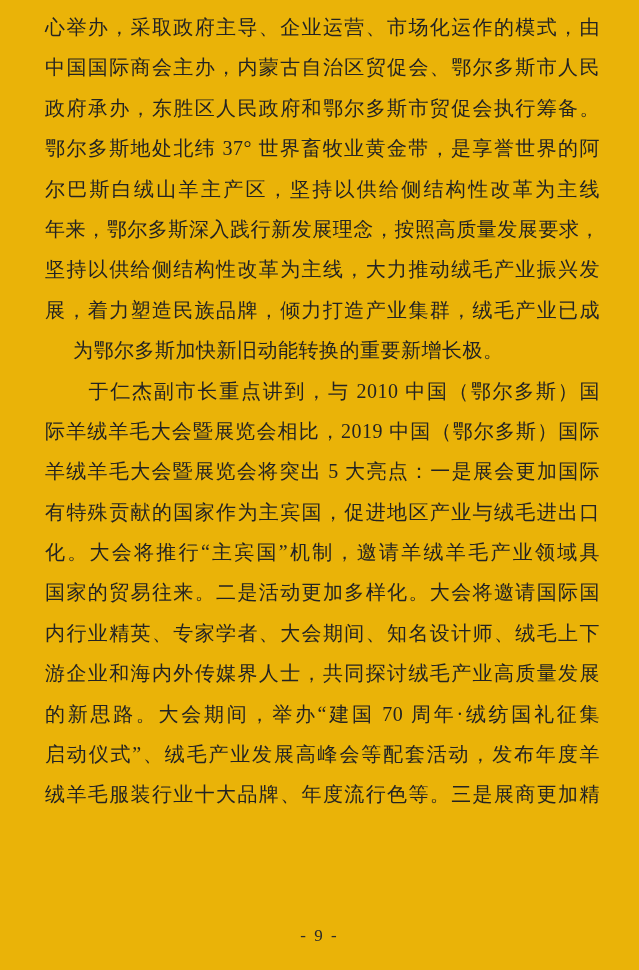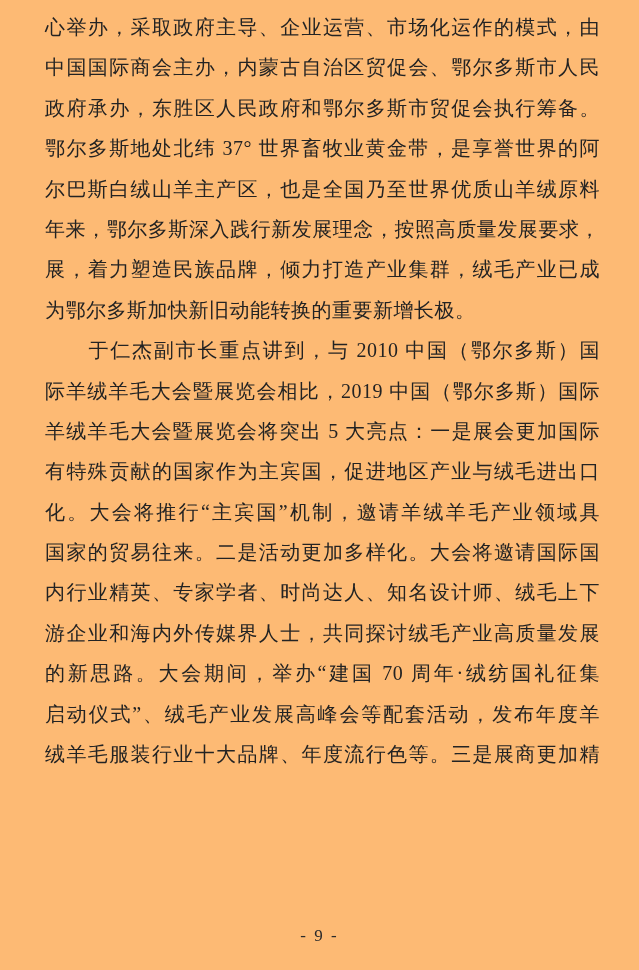--- a/index.html
+++ b/index.html
@@ -11,7 +11,7 @@
     position: relative;
     width: 639px;
     height: 970px;
-    background: #fdba74;
+    background: #eab308;
     overflow: hidden;
     font-family: "Liberation Serif", "DejaVu Serif", serif;
     color: #232323;

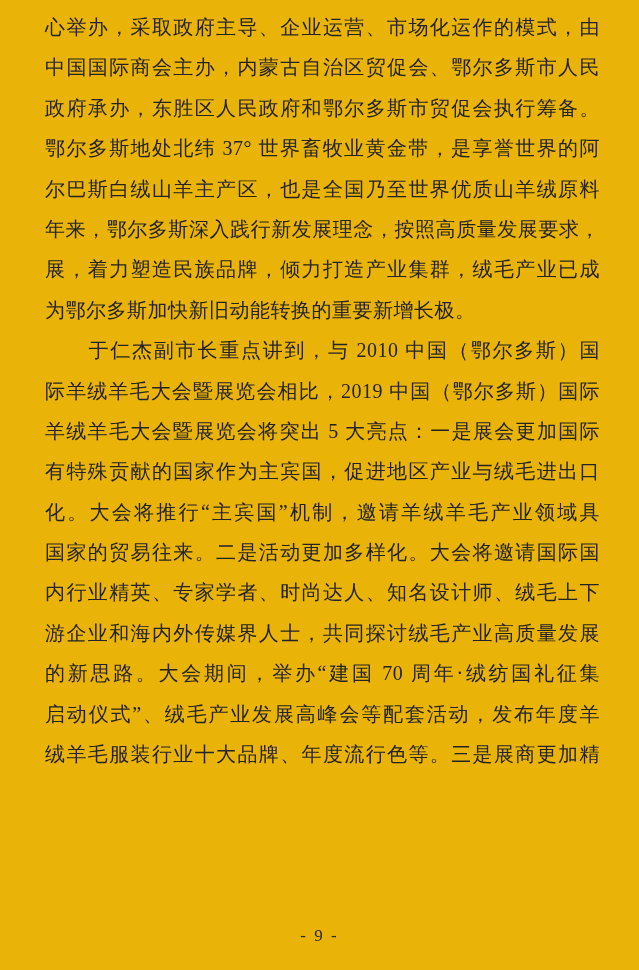--- a/index.html
+++ b/index.html
@@ -56,7 +56,7 @@
     <div class="line">中国国际商会主办，内蒙古自治区贸促会、鄂尔多斯市人民</div>
     <div class="line">政府承办，东胜区人民政府和鄂尔多斯市贸促会执行筹备。</div>
     <div class="line">鄂尔多斯地处北纬 37° 世界畜牧业黄金带，是享誉世界的阿</div>
-    <div class="line">尔巴斯白绒山羊主产区，也是全国乃至世界优质山羊绒原料</div>
+    <div class="line">尔巴斯白绒山羊主产区，坚持以供给侧结构性改革为主线</div>
     <div class="line">年来，鄂尔多斯深入践行新发展理念，按照高质量发展要求，</div>
     <div class="line">展，着力塑造民族品牌，倾力打造产业集群，绒毛产业已成</div>
     <div class="line para-end">为鄂尔多斯加快新旧动能转换的重要新增长极。</div>

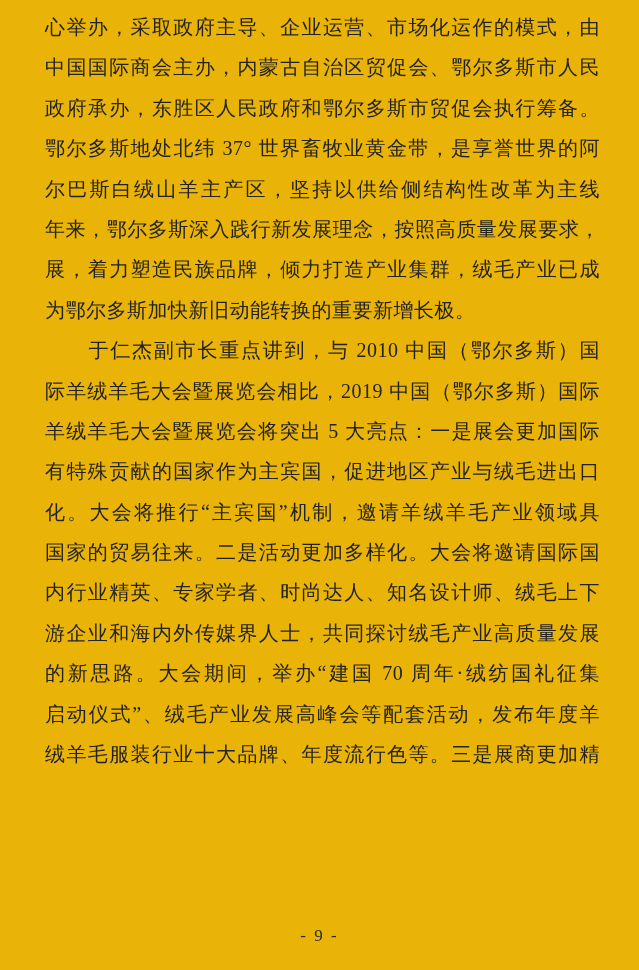--- a/index.html
+++ b/index.html
@@ -58,6 +58,7 @@
     <div class="line">鄂尔多斯地处北纬 37° 世界畜牧业黄金带，是享誉世界的阿</div>
     <div class="line">尔巴斯白绒山羊主产区，坚持以供给侧结构性改革为主线</div>
     <div class="line">年来，鄂尔多斯深入践行新发展理念，按照高质量发展要求，</div>
+    <div class="line">坚持以供给侧结构性改革为主线，大力推动绒毛产业振兴发</div>
     <div class="line">展，着力塑造民族品牌，倾力打造产业集群，绒毛产业已成</div>
     <div class="line para-end">为鄂尔多斯加快新旧动能转换的重要新增长极。</div>
     <div class="line">　　于仁杰副市长重点讲到，与 2010 中国（鄂尔多斯）国</div>

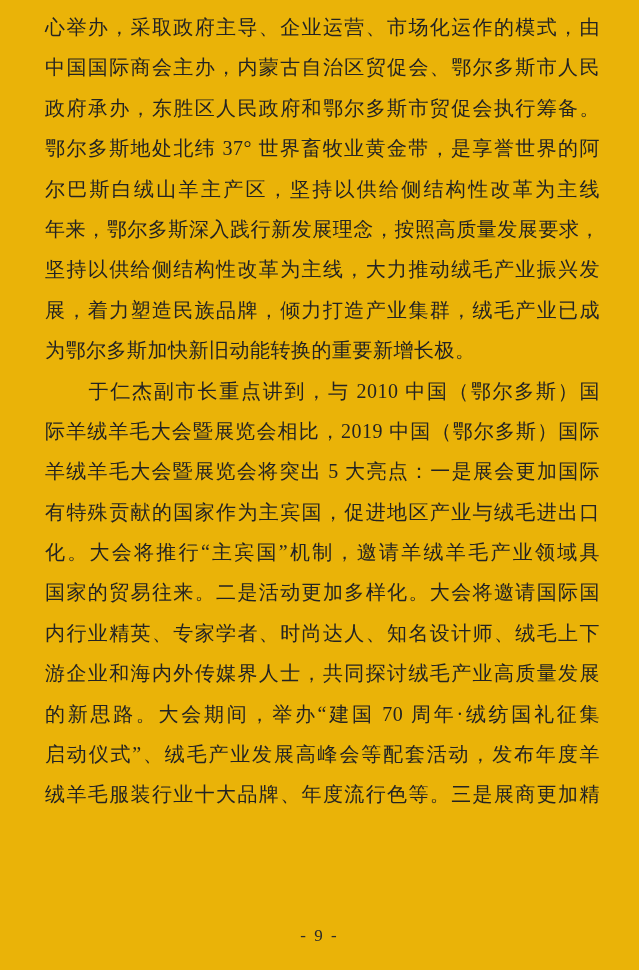--- a/index.html
+++ b/index.html
@@ -34,6 +34,7 @@
   }
   .line.para-end {
     text-align-last: left;
+    margin-left: 28px;
   }
   .footer {
     position: absolute;

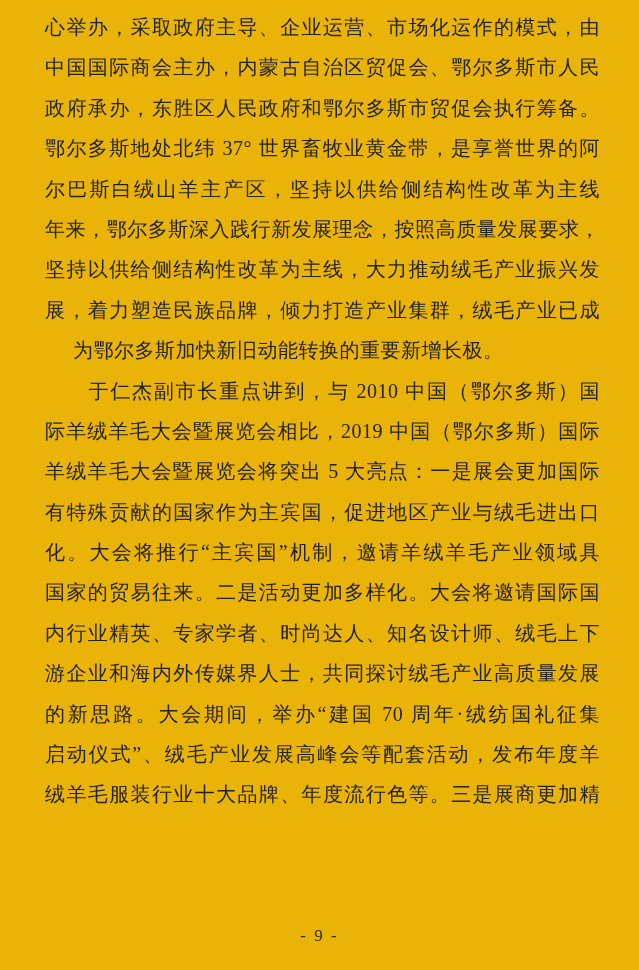--- a/index.html
+++ b/index.html
@@ -68,7 +68,7 @@
     <div class="line">有特殊贡献的国家作为主宾国，促进地区产业与绒毛进出口</div>
     <div class="line">化。大会将推行“主宾国”机制，邀请羊绒羊毛产业领域具</div>
     <div class="line">国家的贸易往来。二是活动更加多样化。大会将邀请国际国</div>
-    <div class="line">内行业精英、专家学者、时尚达人、知名设计师、绒毛上下</div>
+    <div class="line">内行业精英、专家学者、大会期间、知名设计师、绒毛上下</div>
     <div class="line">游企业和海内外传媒界人士，共同探讨绒毛产业高质量发展</div>
     <div class="line">的新思路。大会期间，举办“建国 70 周年·绒纺国礼征集</div>
     <div class="line">启动仪式”、绒毛产业发展高峰会等配套活动，发布年度羊</div>

